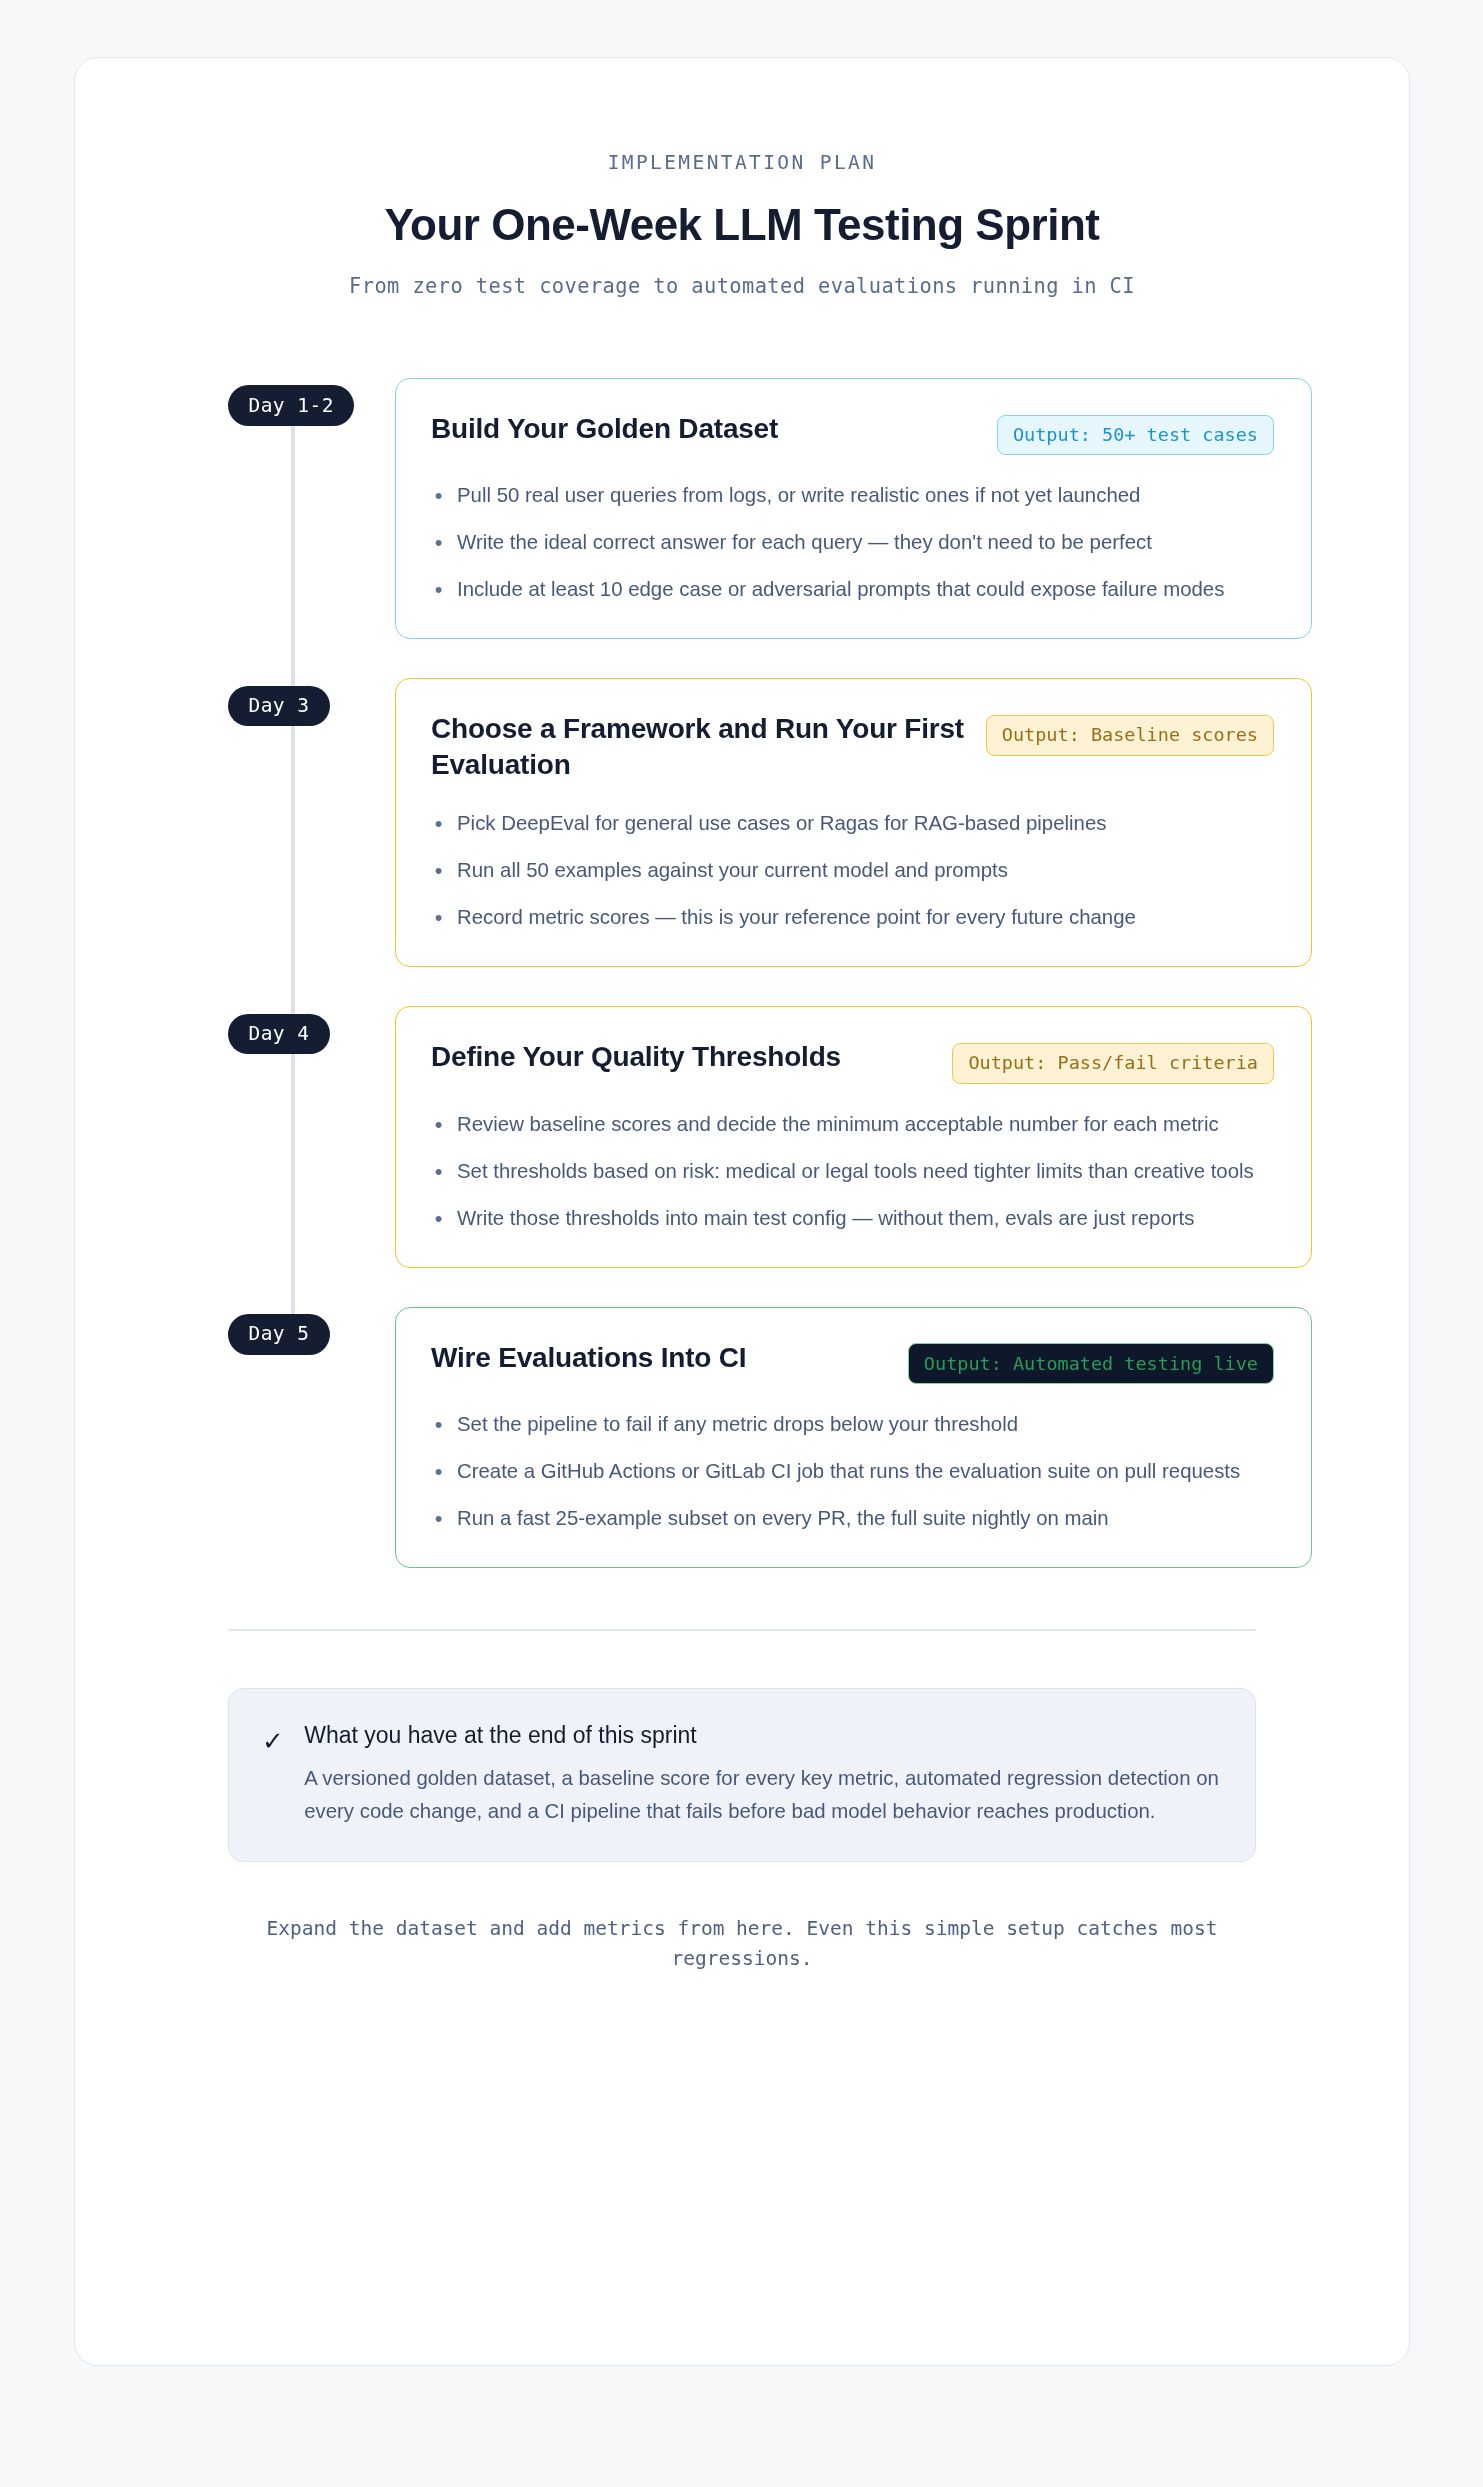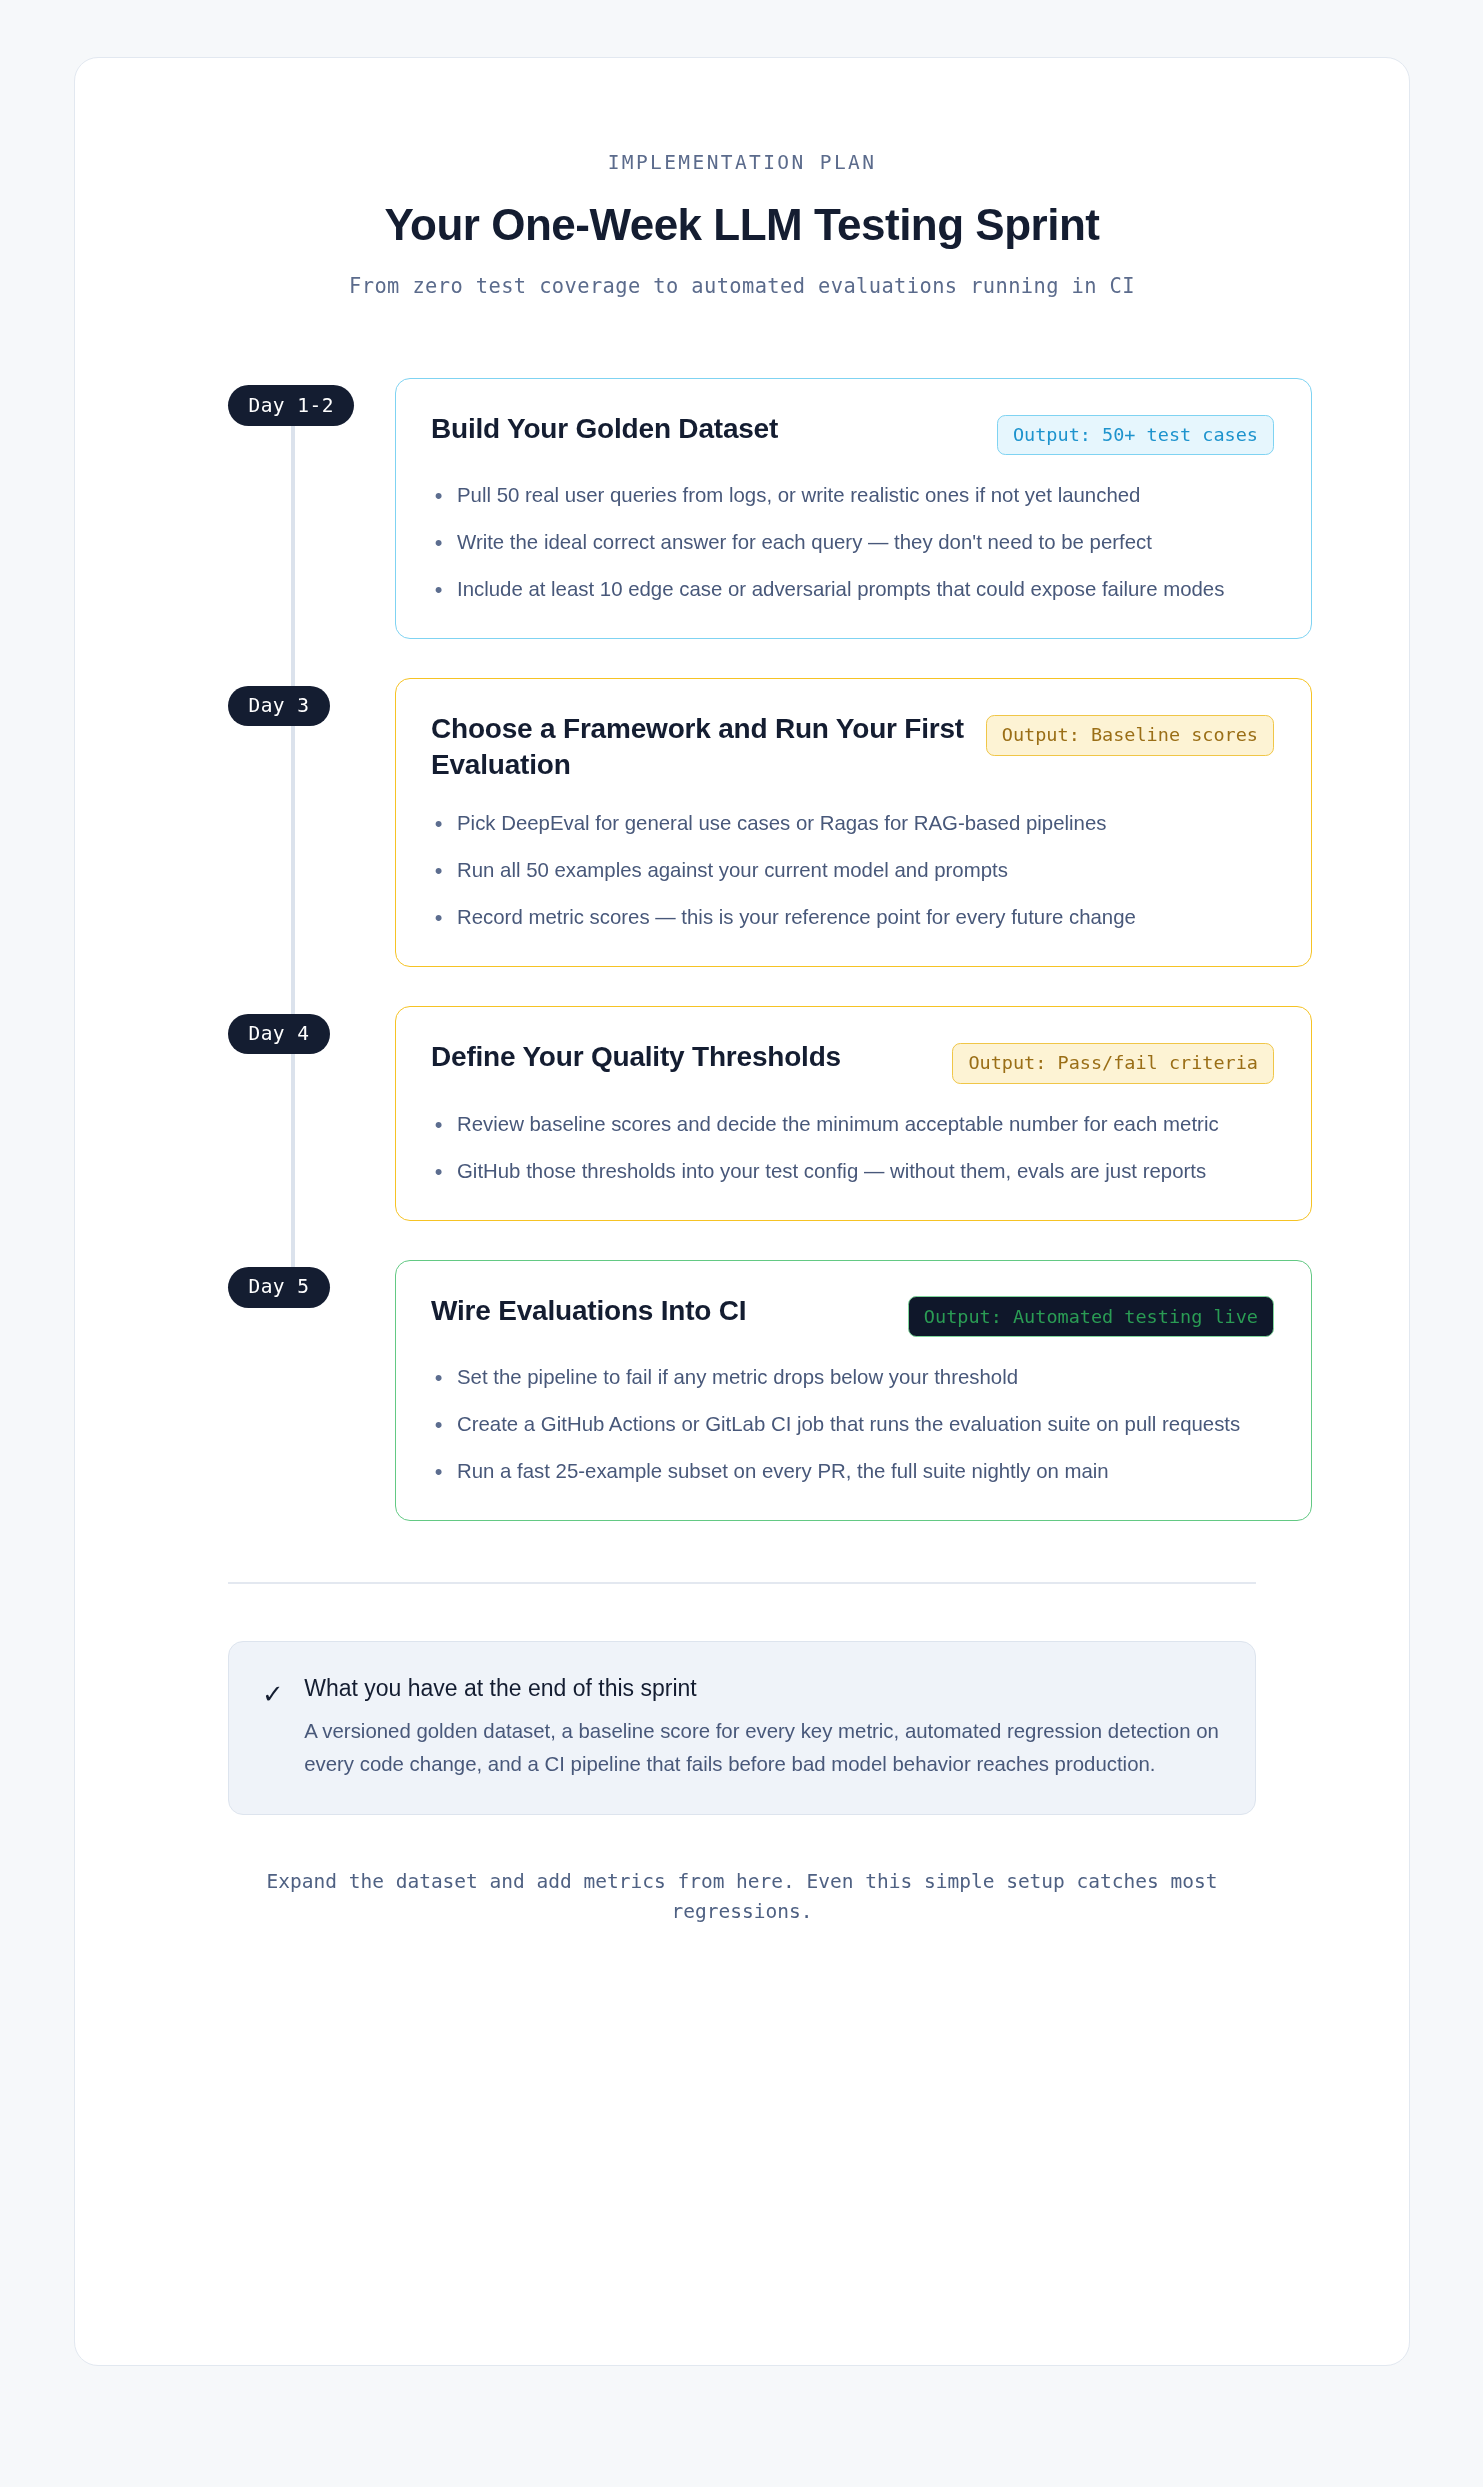--- a/index.html
+++ b/index.html
@@ -271,6 +271,7 @@
         </div>
         <ul class="bullets">
           <li>Review baseline scores and decide the minimum acceptable number for each metric</li>
+          <li>Set thresholds based on risk: medical or legal tools need tighter limits than creative tools</li>
           <li>GitHub those thresholds into your test config — without them, evals are just reports</li>
         </ul>
       </div>

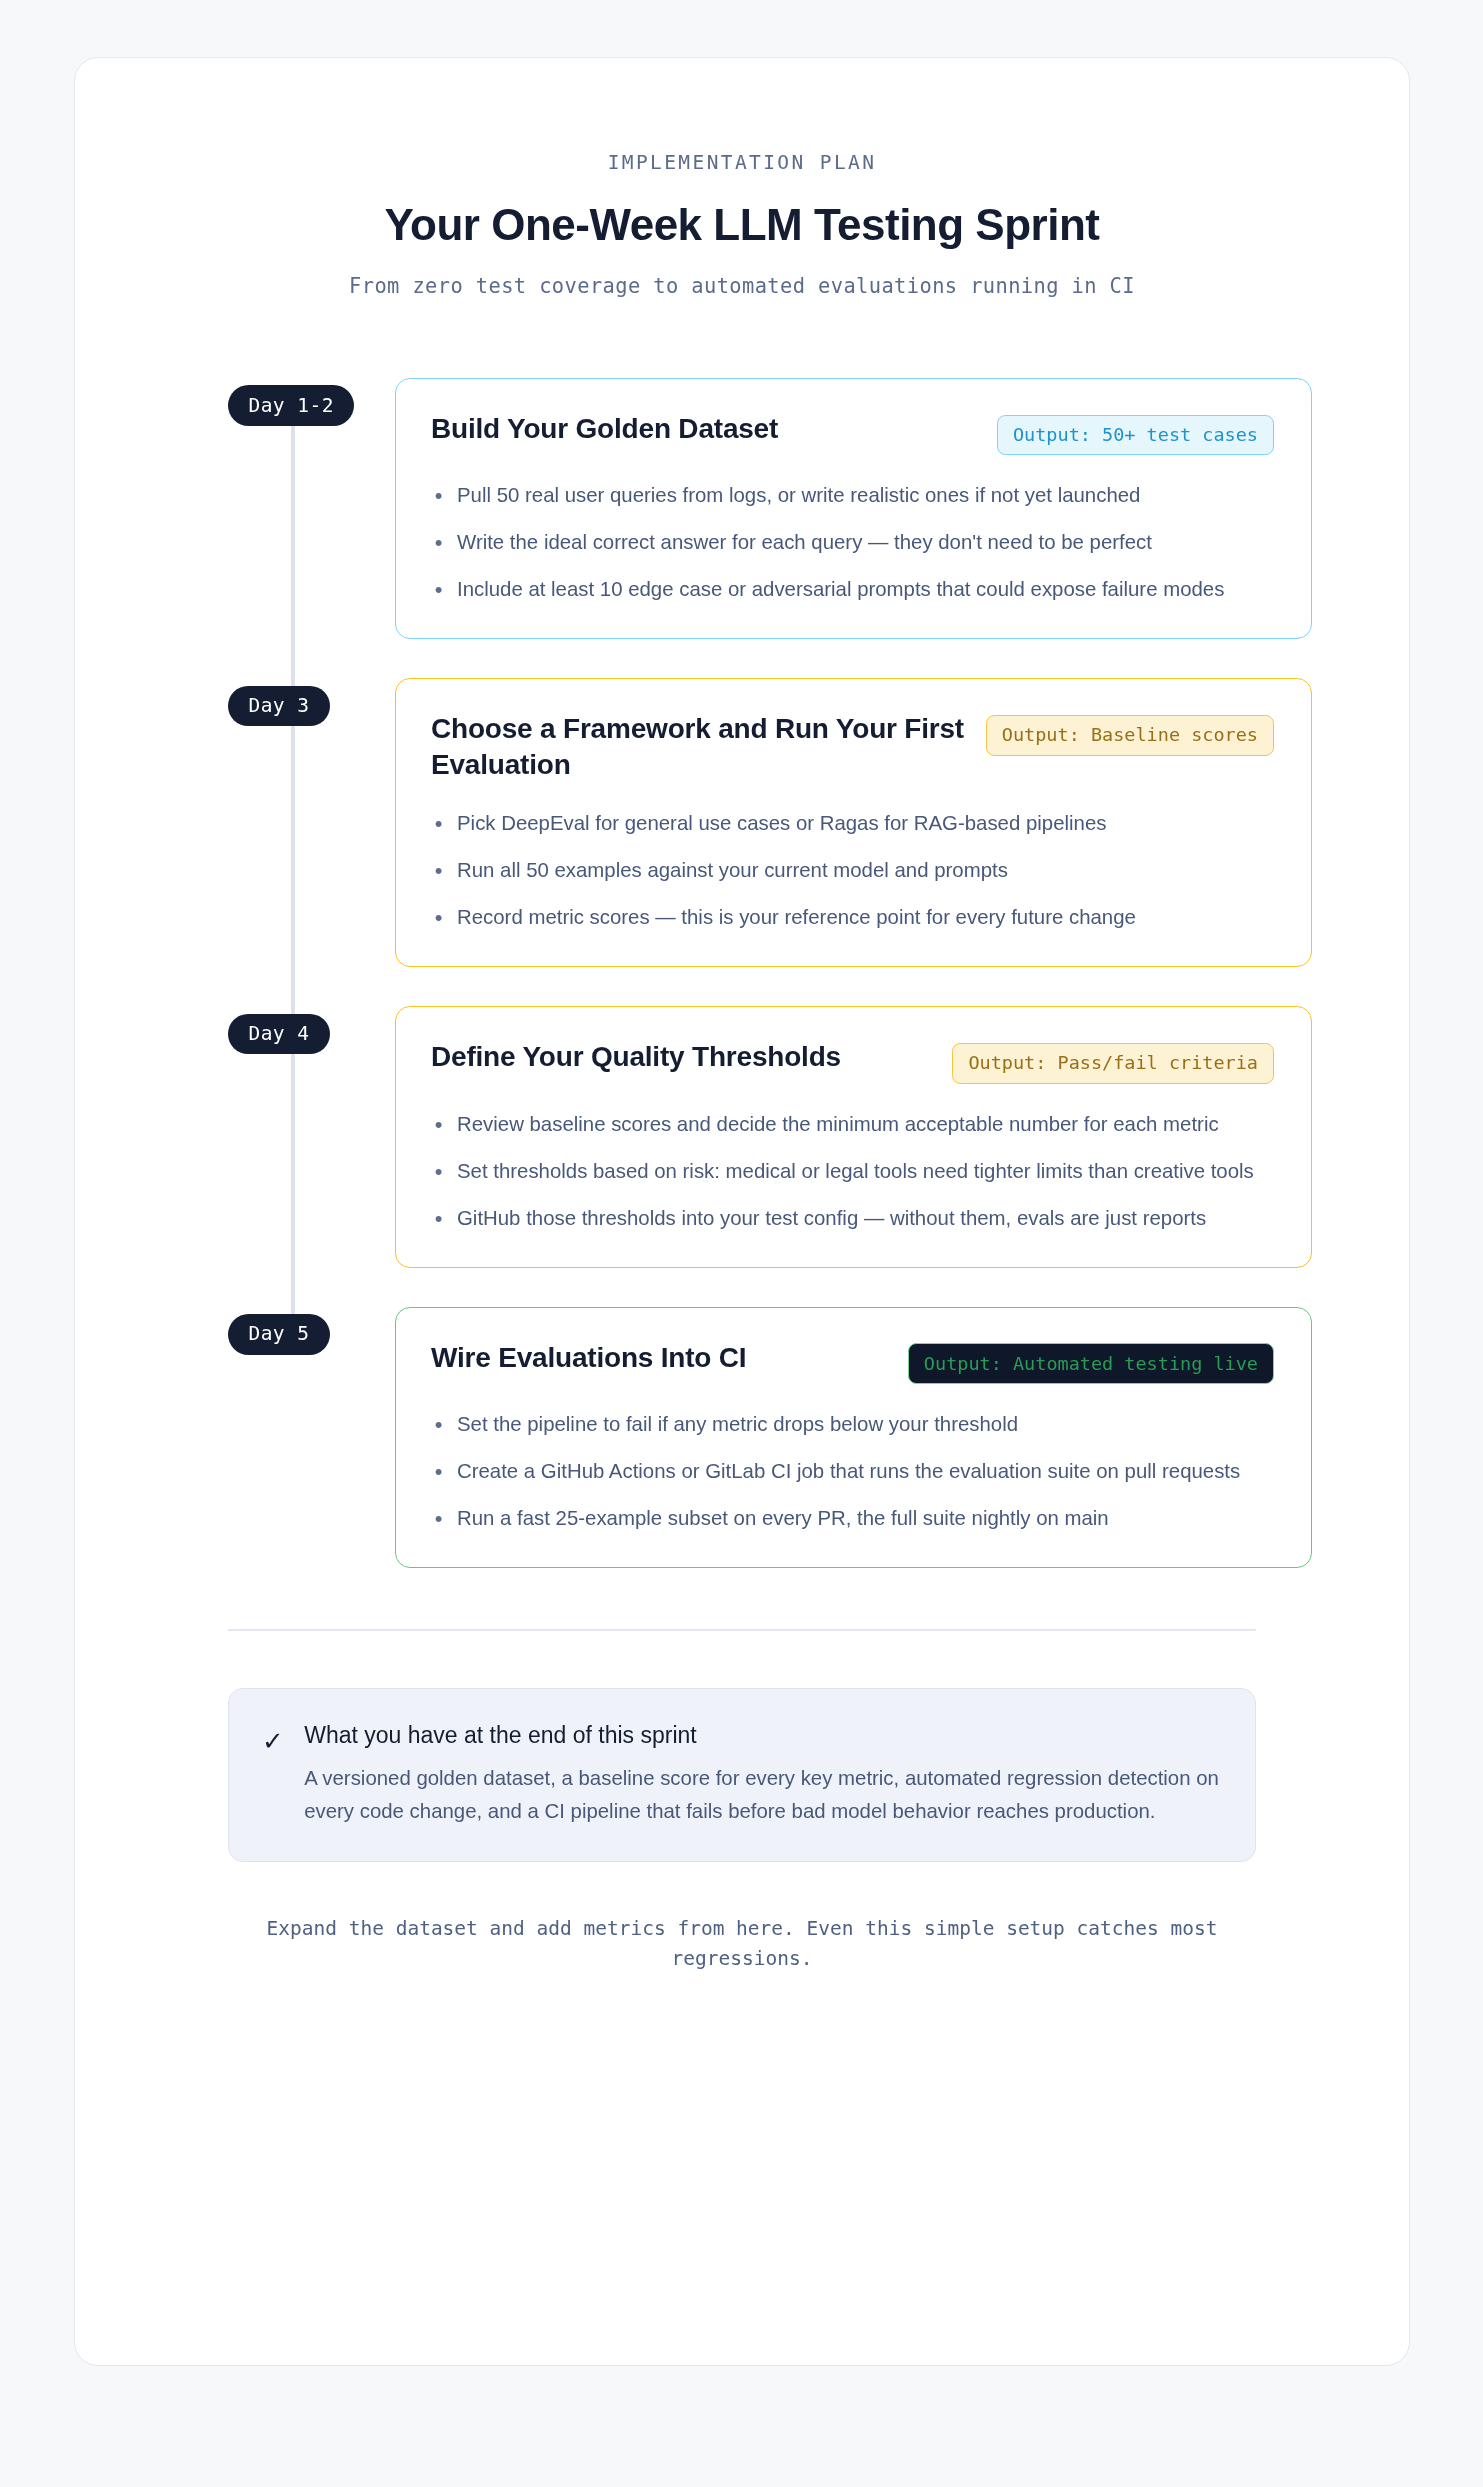--- a/index.html
+++ b/index.html
@@ -272,7 +272,7 @@
         <ul class="bullets">
           <li>Review baseline scores and decide the minimum acceptable number for each metric</li>
           <li>Set thresholds based on risk: medical or legal tools need tighter limits than creative tools</li>
-          <li>GitHub those thresholds into your test config — without them, evals are just reports</li>
+          <li>Write those thresholds into main test config — without them, evals are just reports</li>
         </ul>
       </div>
     </div>

